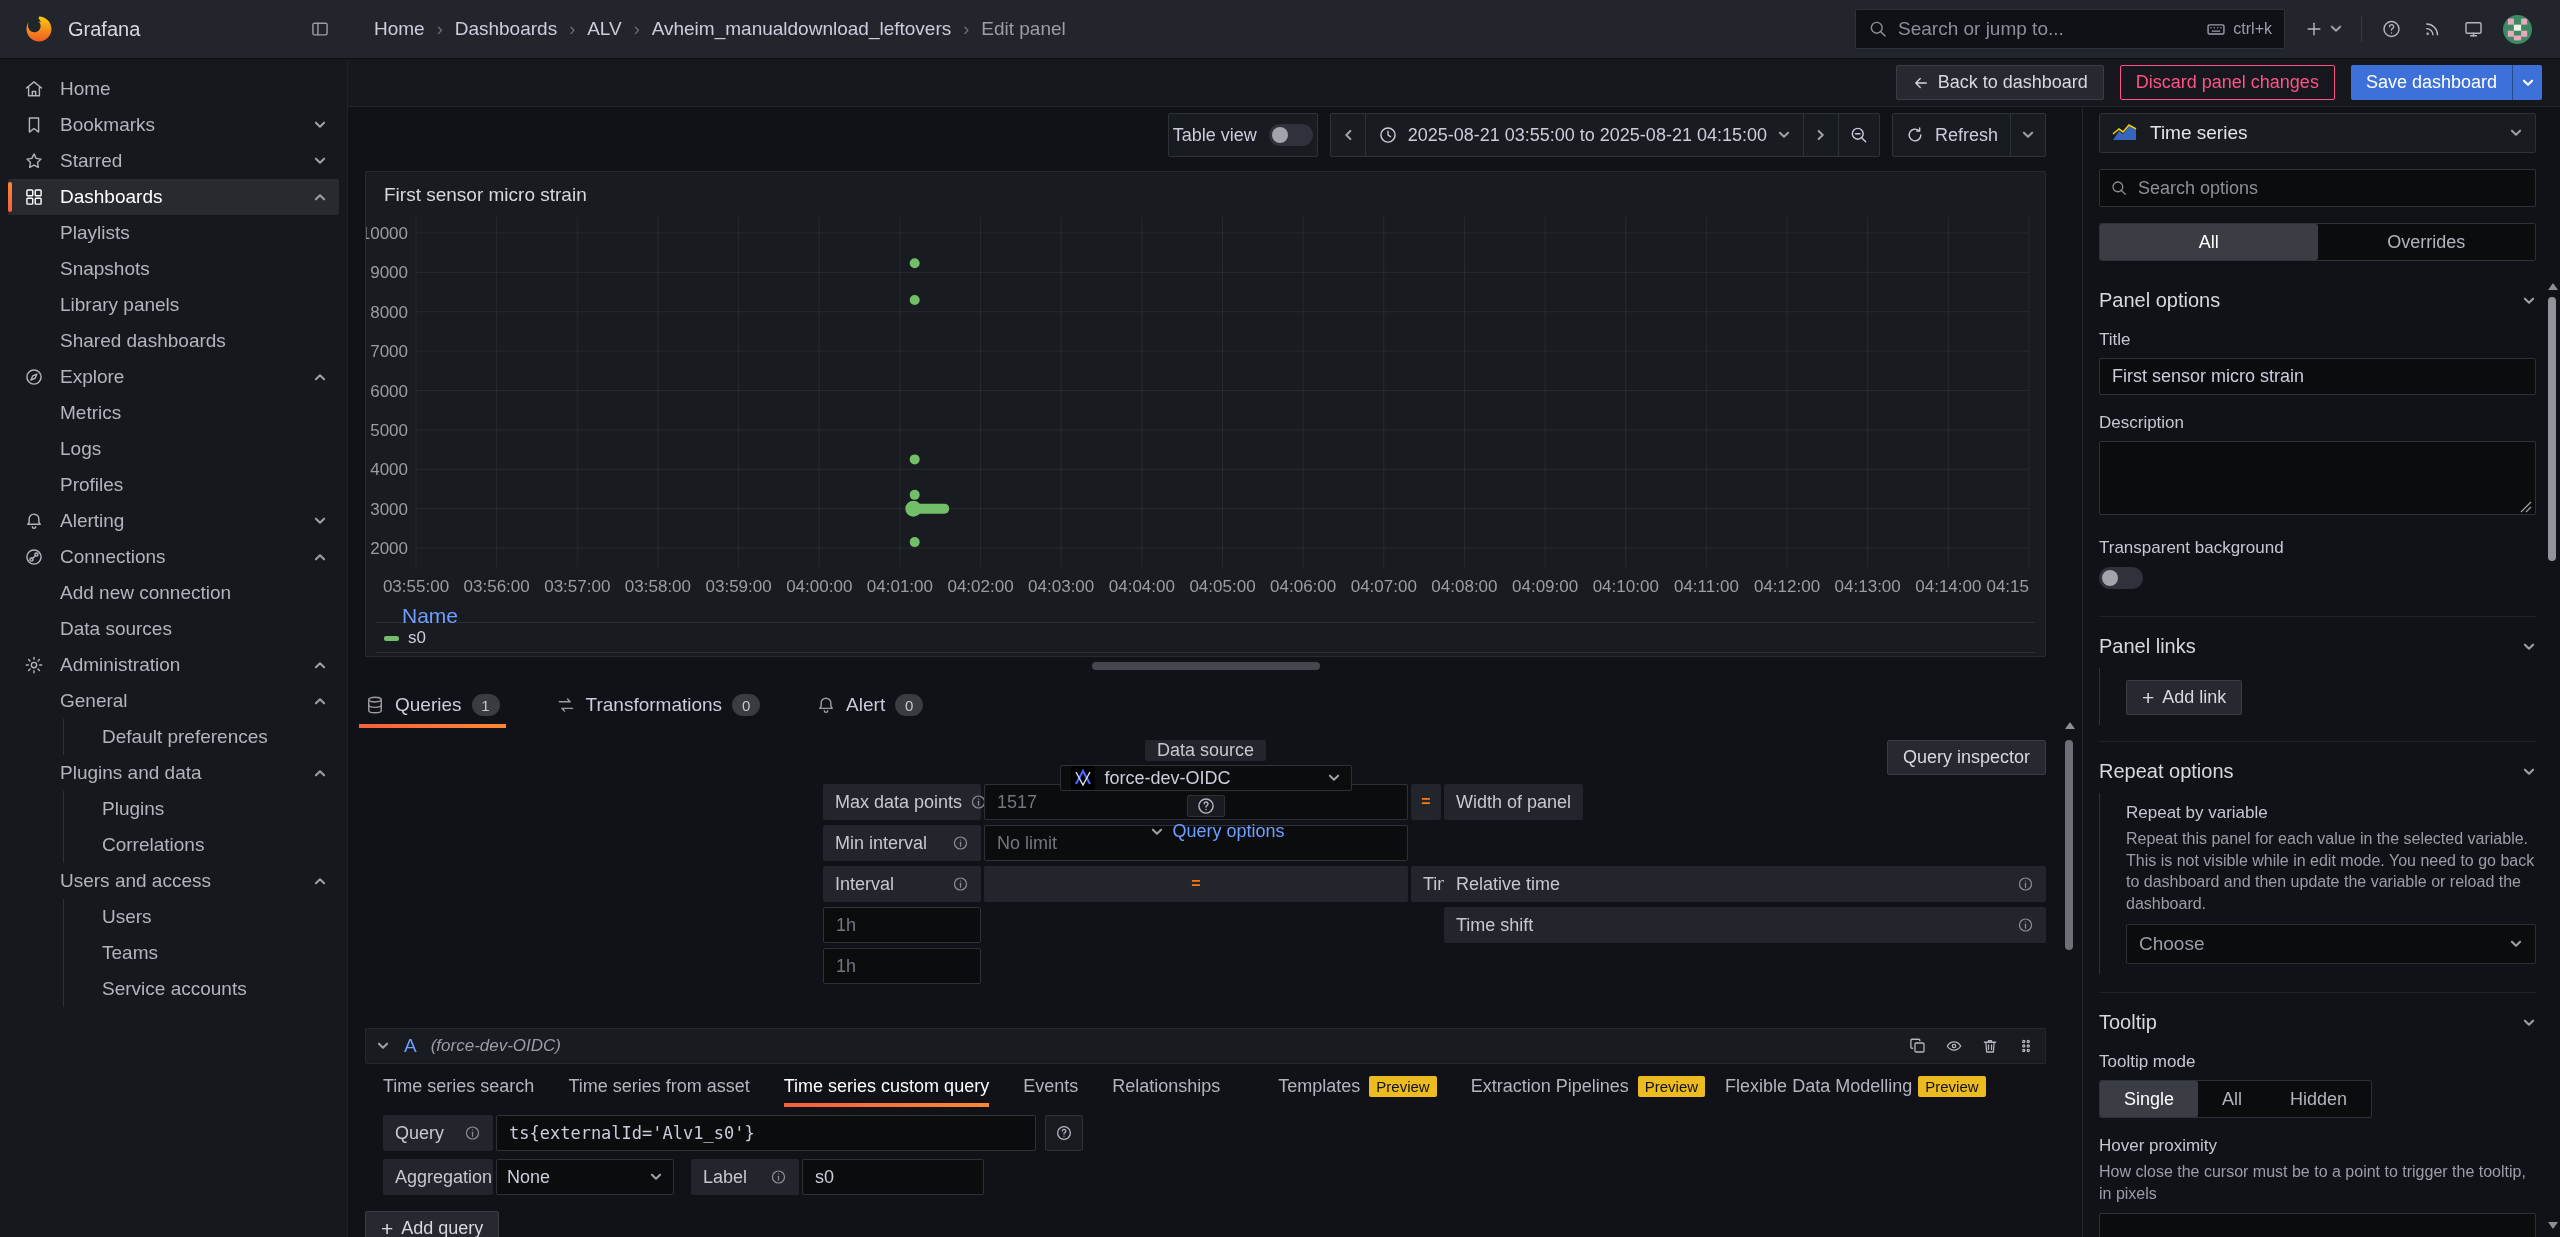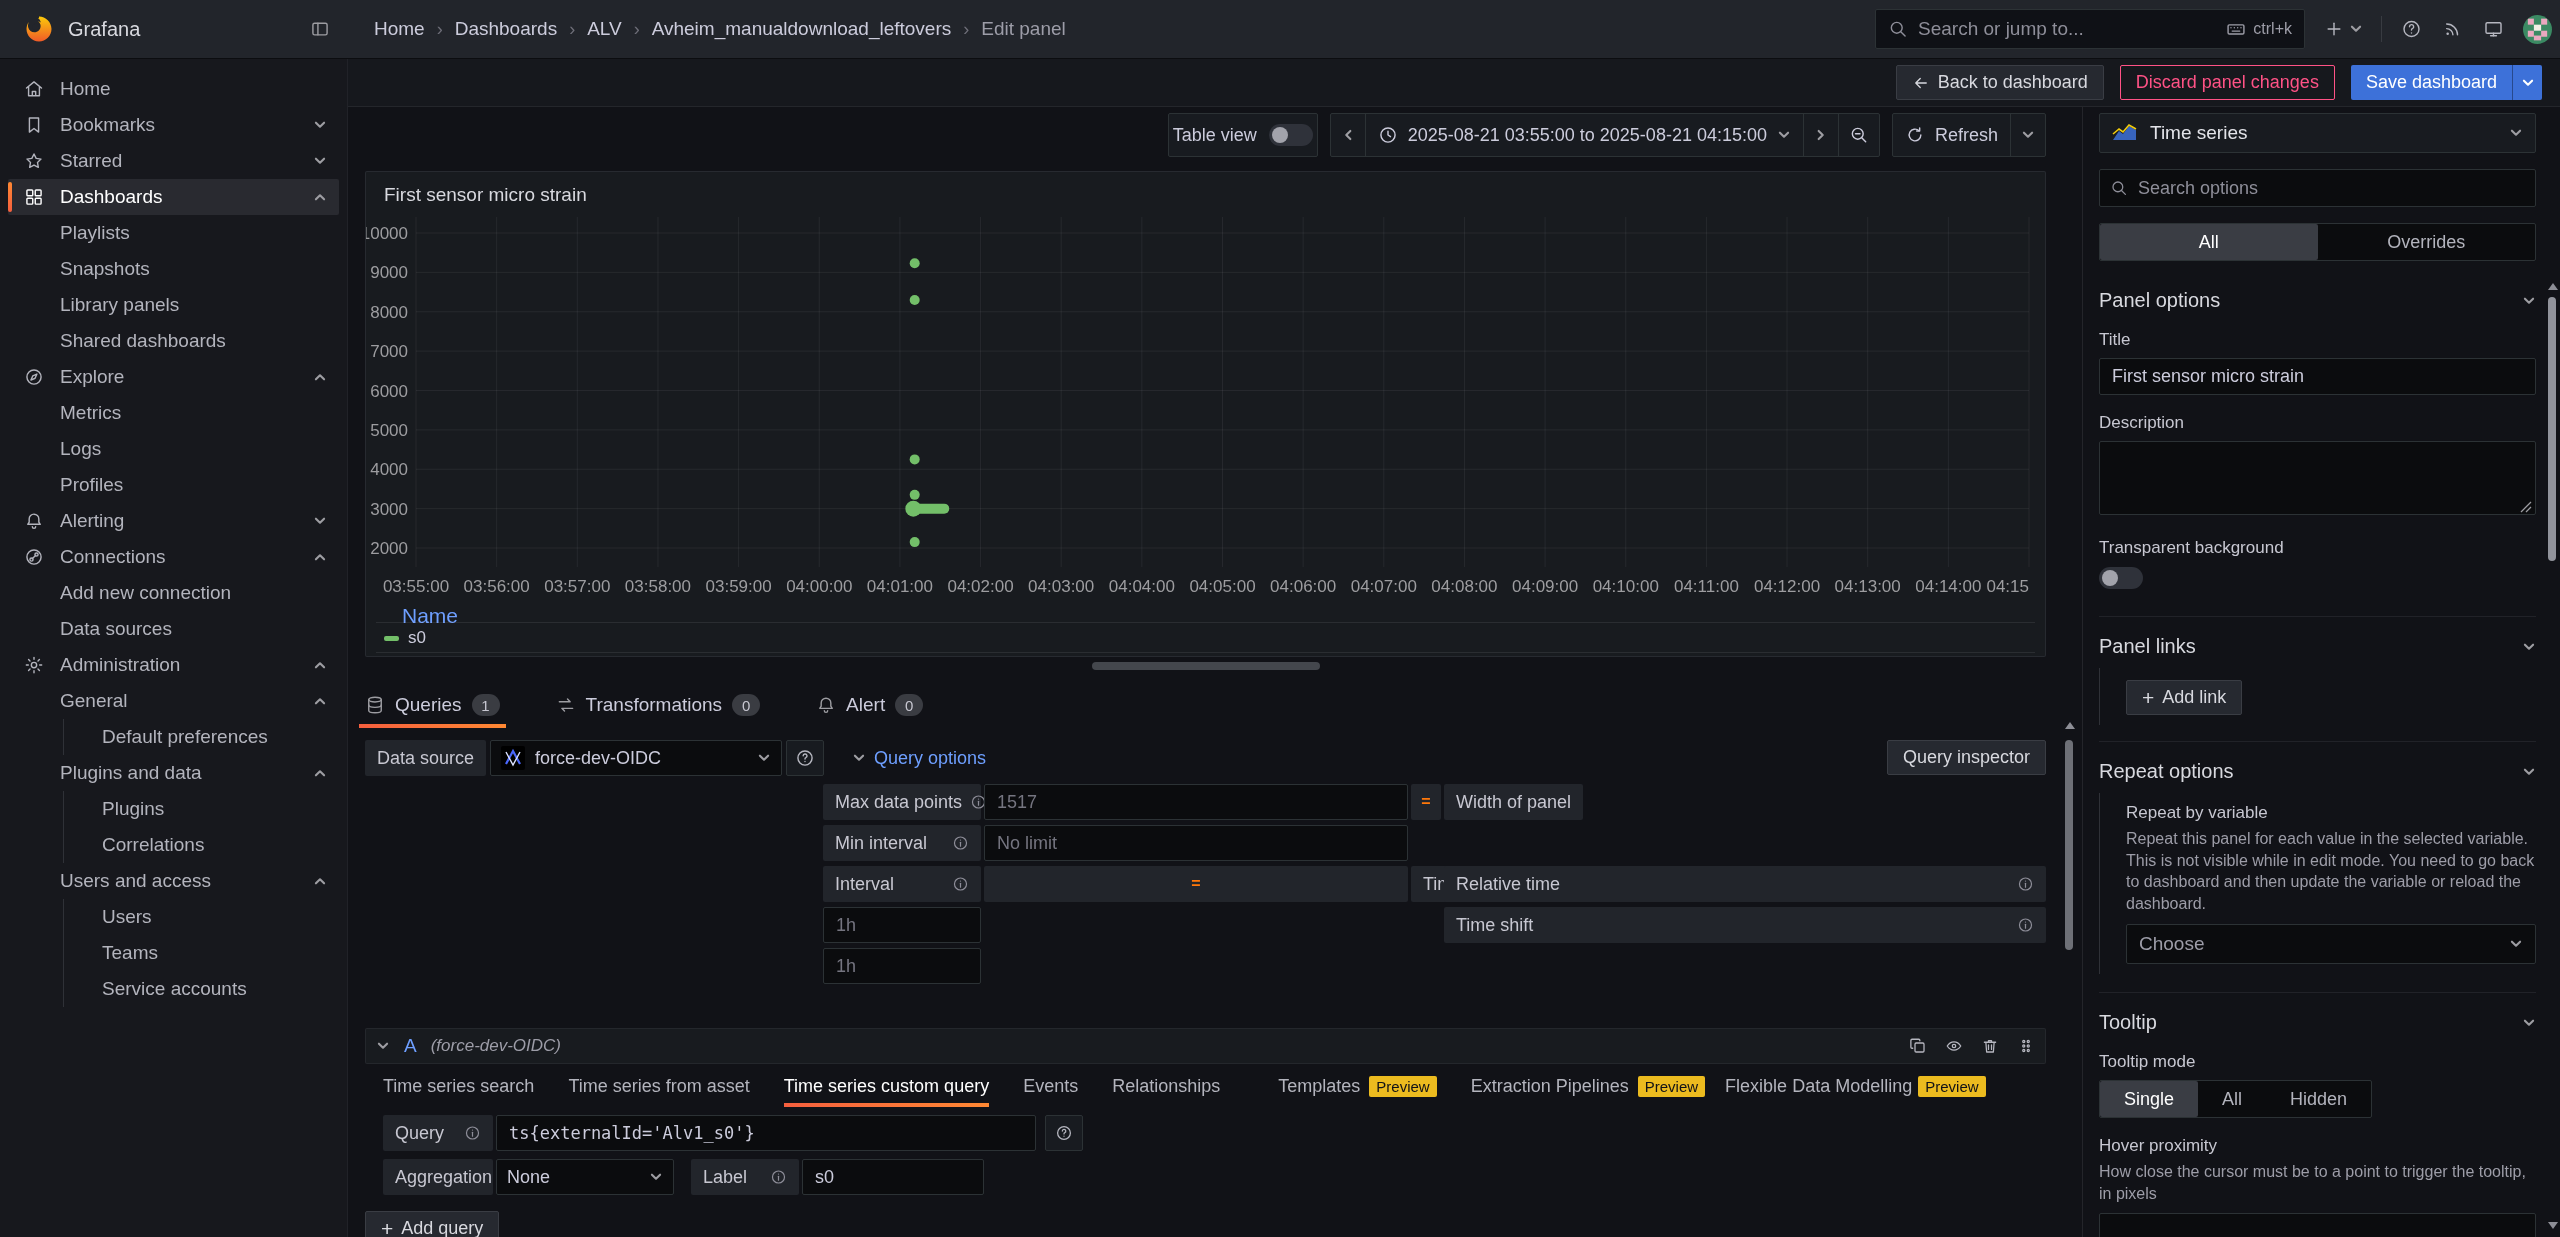--- a/index.html
+++ b/index.html
@@ -24,7 +24,7 @@
   .crumb { color:#ccccdc; cursor:pointer; }
   .crumb.current { color:#9d9da8; cursor:default; }
   .crumb-sep { color:#6e6e78; padding:0 12px; font-size:18px; }
-  .nav-right { margin-left:auto; display:flex; align-items:center; gap:18px; padding-right:8px; }
+  .nav-right { margin-left:auto; display:flex; align-items:center; gap:18px; padding-right:28px; }
   .search-box { width:430px; height:40px; background:#0f1116; border:1px solid #2c3235; border-radius:2px;
     display:flex; align-items:center; padding:0 12px; gap:10px; color:#8e8e99; }
   .search-box .ph { flex:1; font-size:19px; }

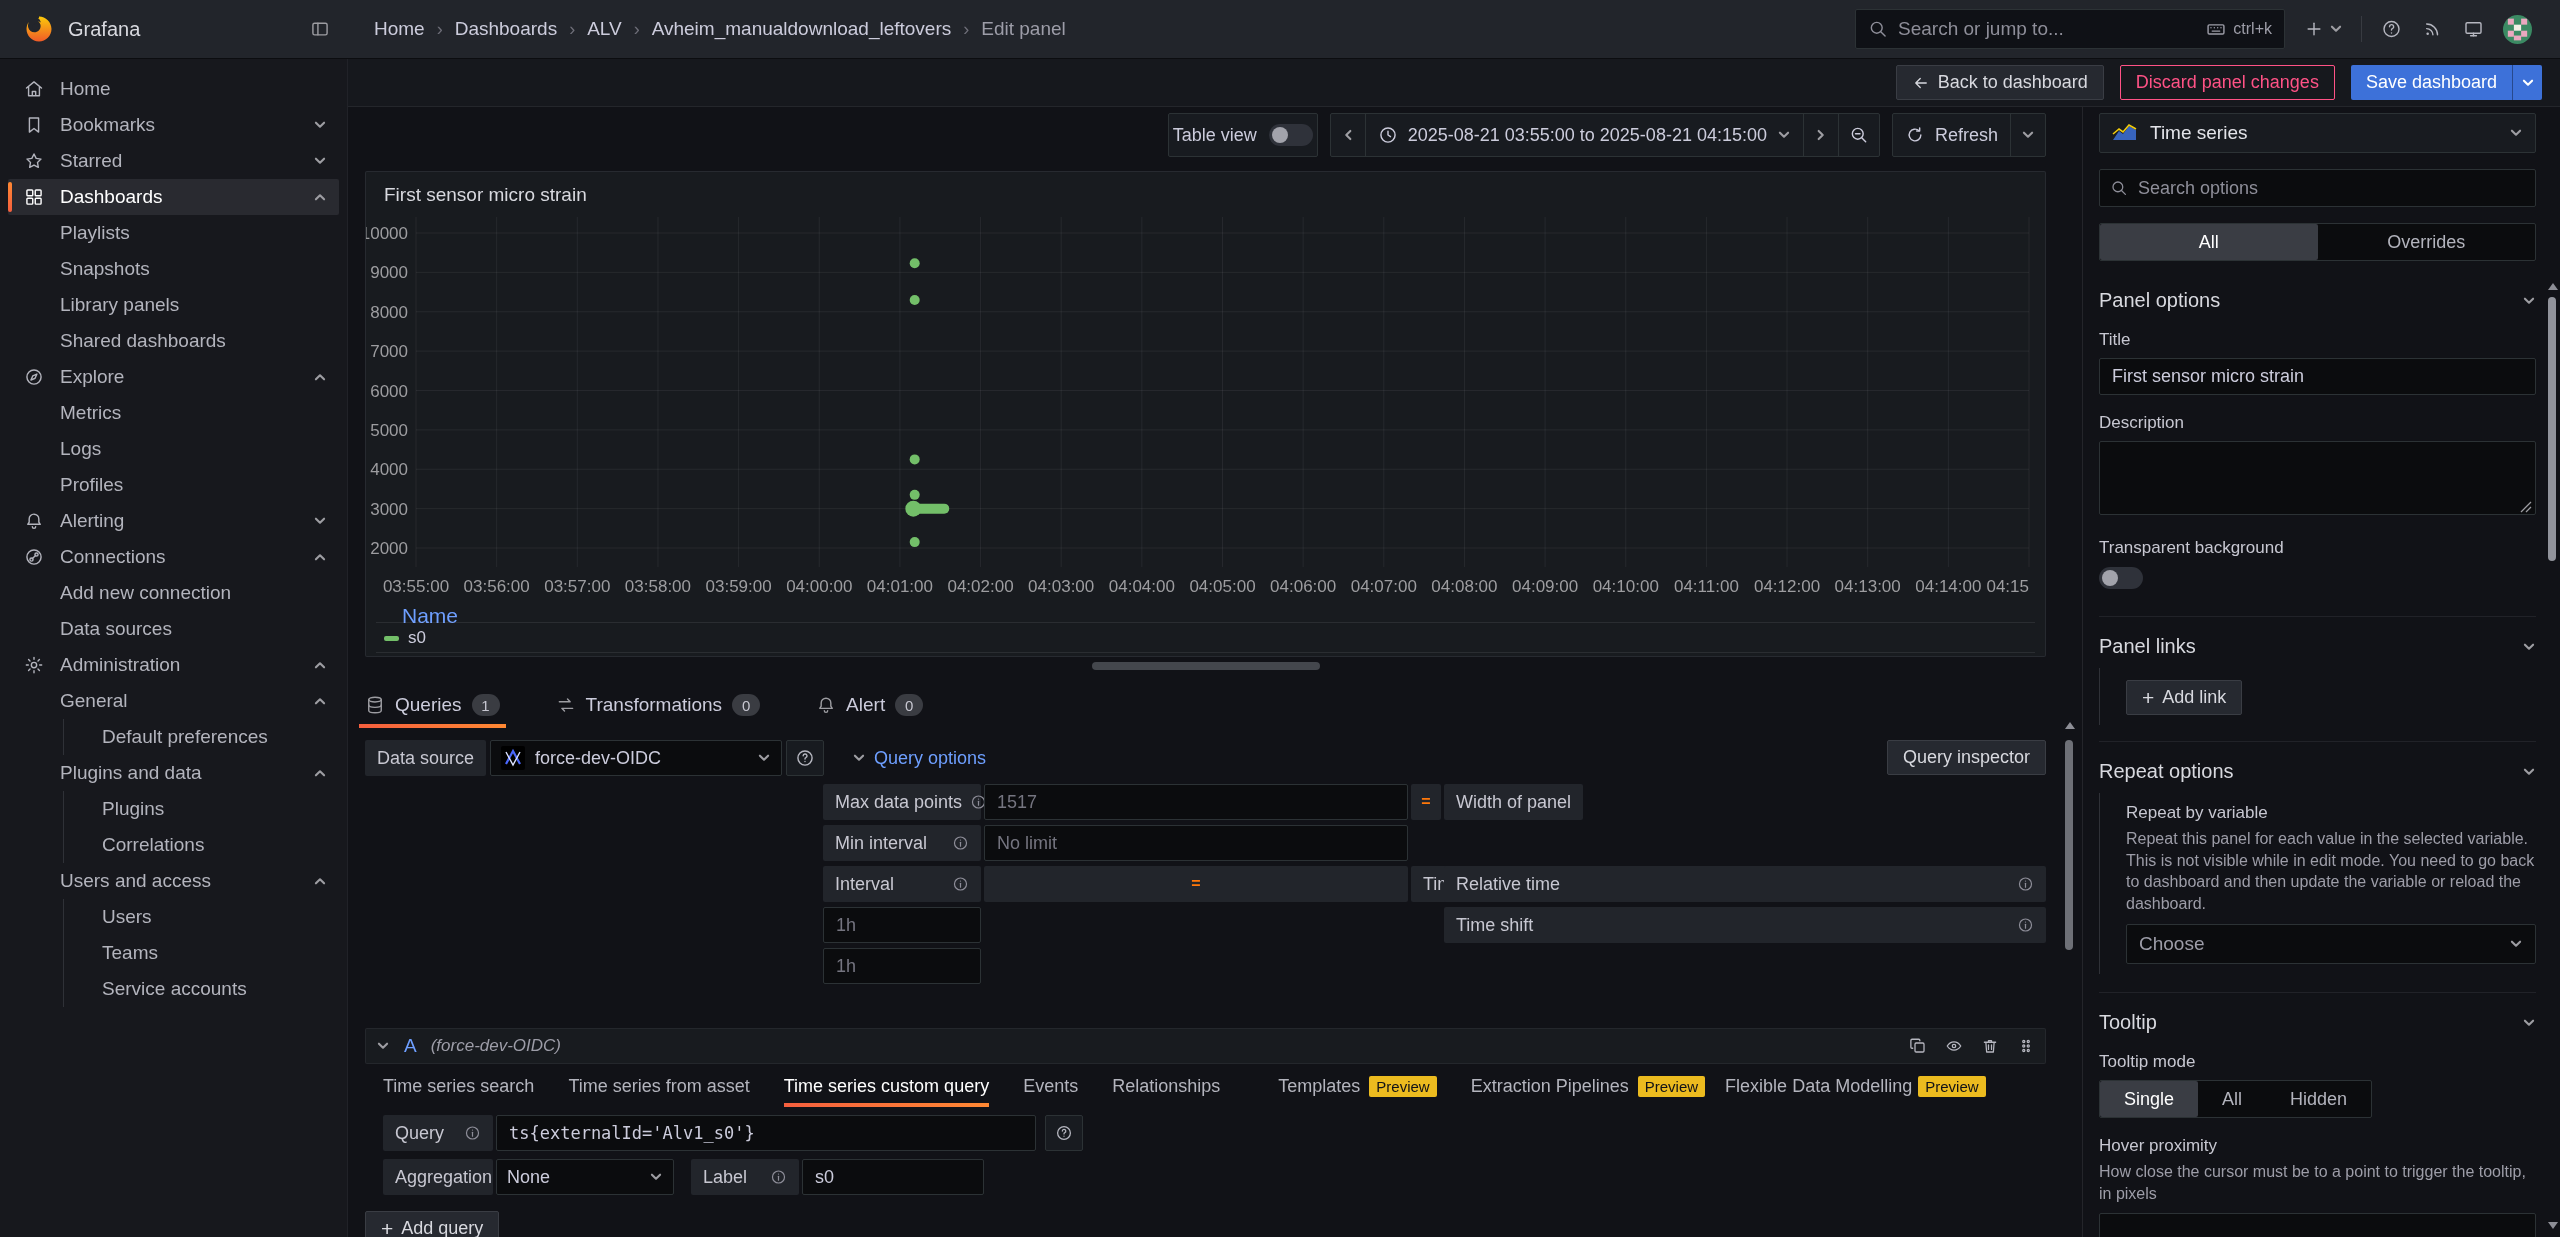--- a/index.html
+++ b/index.html
@@ -91,7 +91,7 @@
     background:linear-gradient(90deg,#f55f3e,#ff8833); }
   .qtab .ticon { color:#9d9da2; display:flex; }
 
-  .ds-row { position:relative; margin-top:12px; height:36px; display:flex; align-items:center; gap:4px; }
+  .ds-row { position:relative; margin-top:12px; height:36px; display:flex; align-items:center; gap:4px;flex-direction:column; }
   .chip { height:36px; background:#22252b; border-radius:2px; display:flex; align-items:center; padding:0 12px; gap:8px;
     color:#c7c7d1; font-size:18px; white-space:nowrap; }
   .dropdown { height:36px; background:#0b0c0e; border:1px solid #2c3235; border-radius:2px; display:flex; align-items:center;

